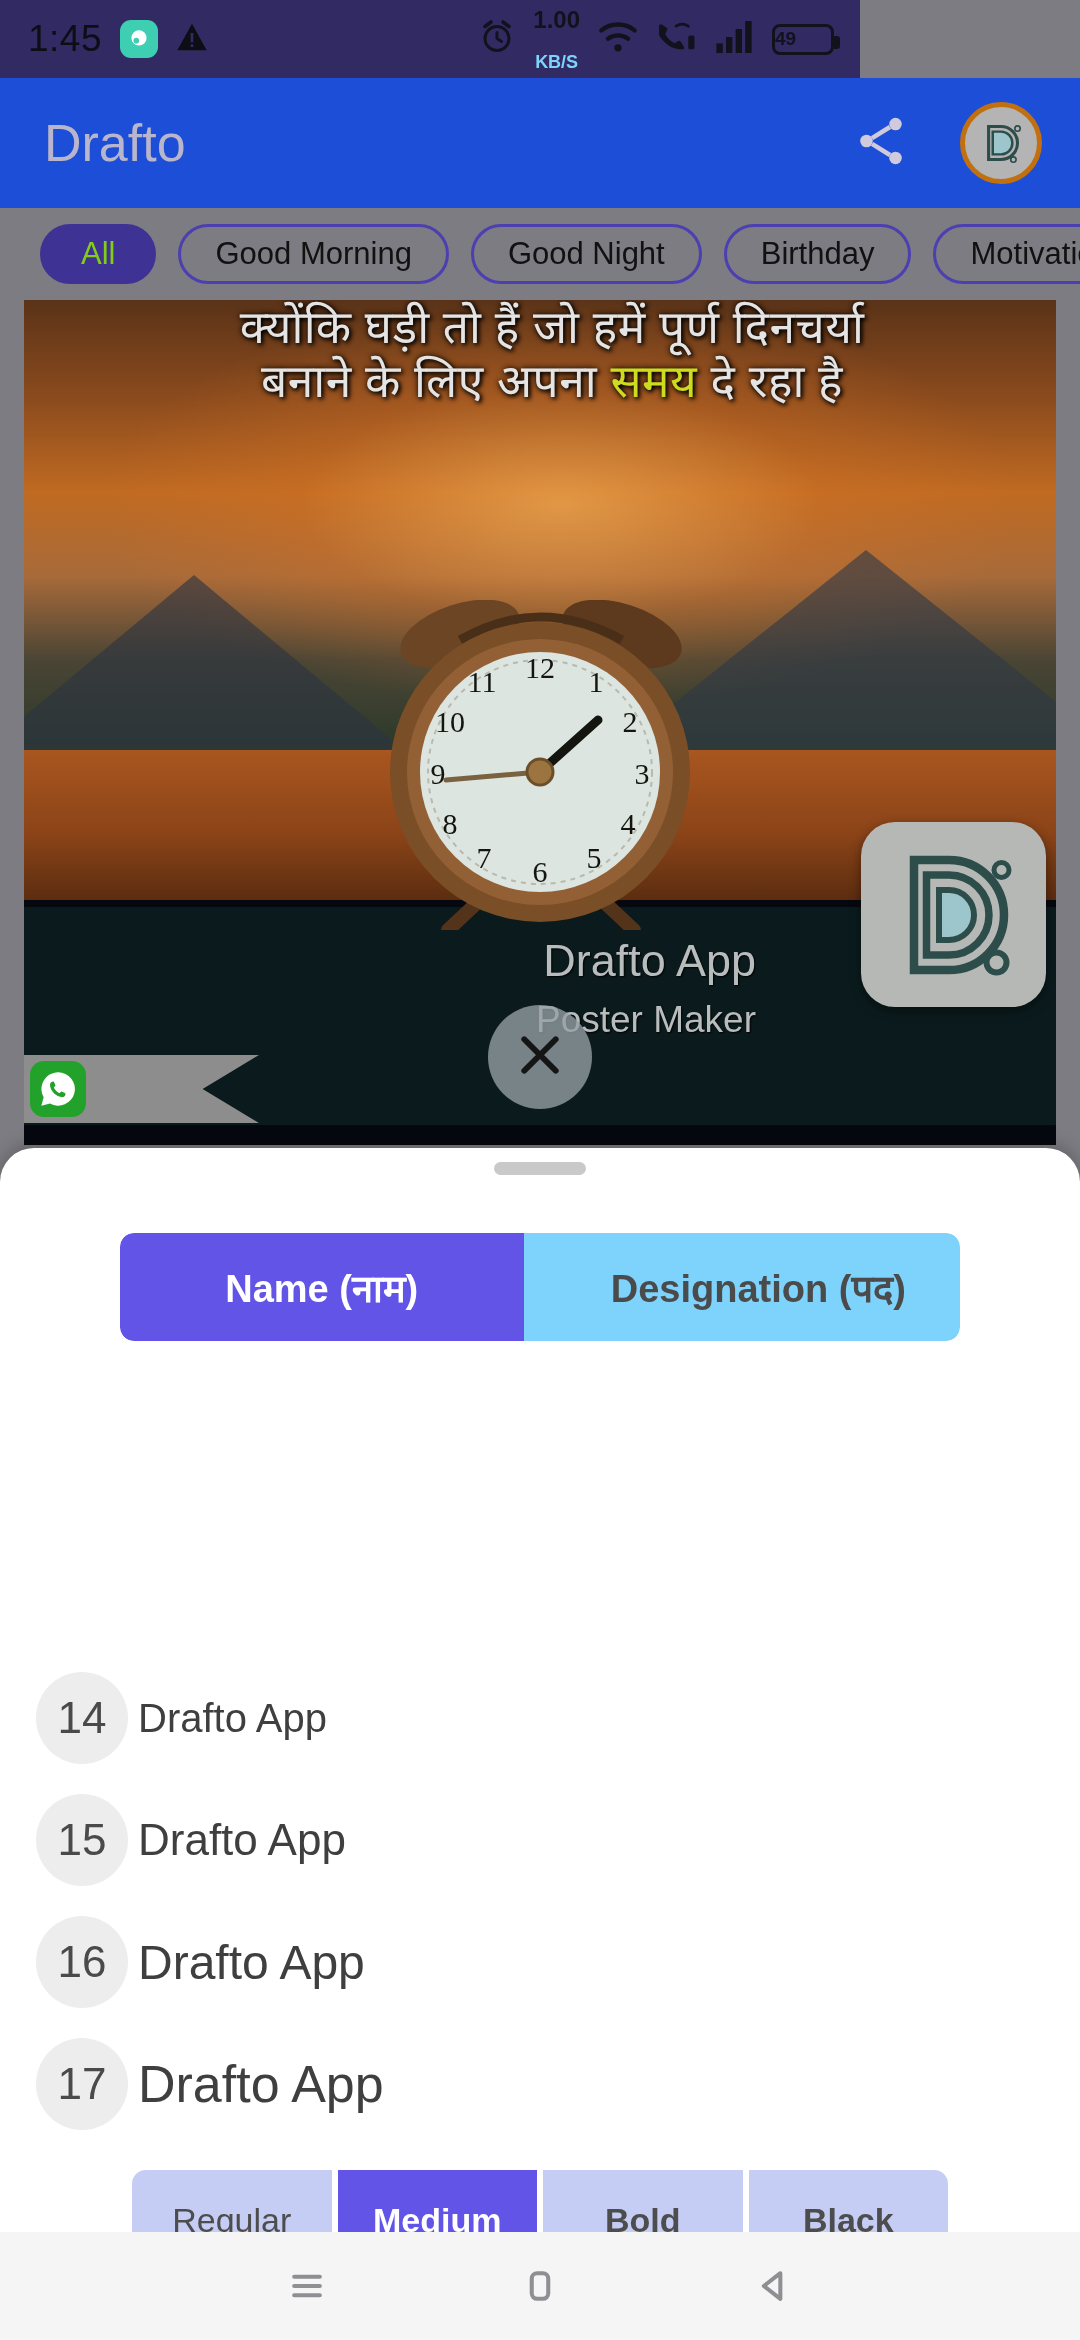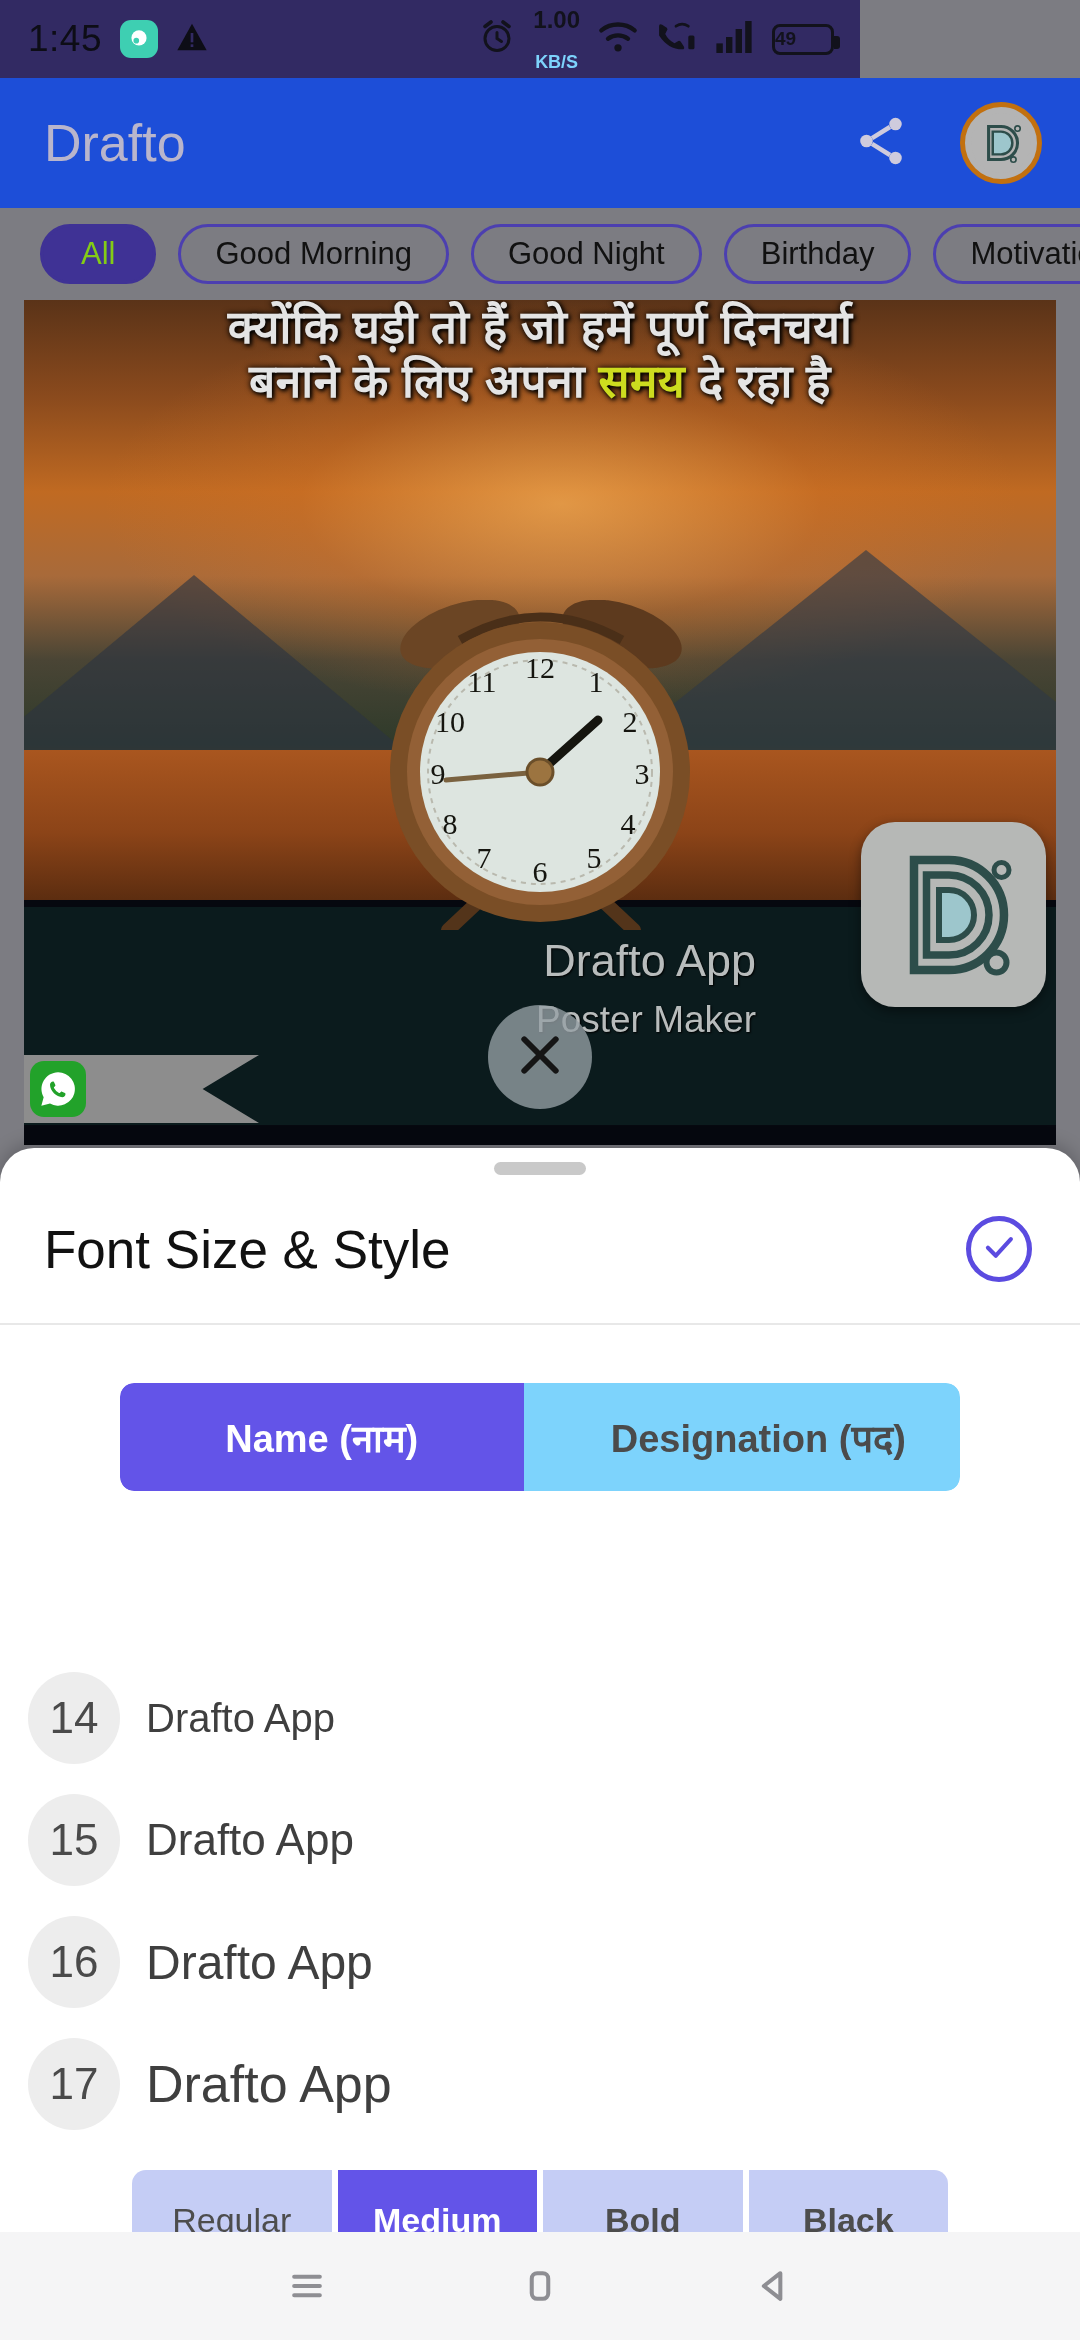--- a/index.html
+++ b/index.html
@@ -96,8 +96,8 @@
     background:linear-gradient(180deg,#a9561f 0%,#8c4418 55%,#5c2d10 100%);
   }
   .poster-text{
-    position:absolute; left:0; width:100%; text-align:center; z-index:4;
-    font-family:"Liberation Sans", sans-serif; font-weight:700;
+    position:absolute; left:12px; width:100%; text-align:center; z-index:4;
+    font-family:"Liberation Sans", sans-serif; font-weight:400;
     color:#e4e4e4; text-shadow:0 0 6px #000,2px 2px 4px #000;
     letter-spacing:.5px;
   }

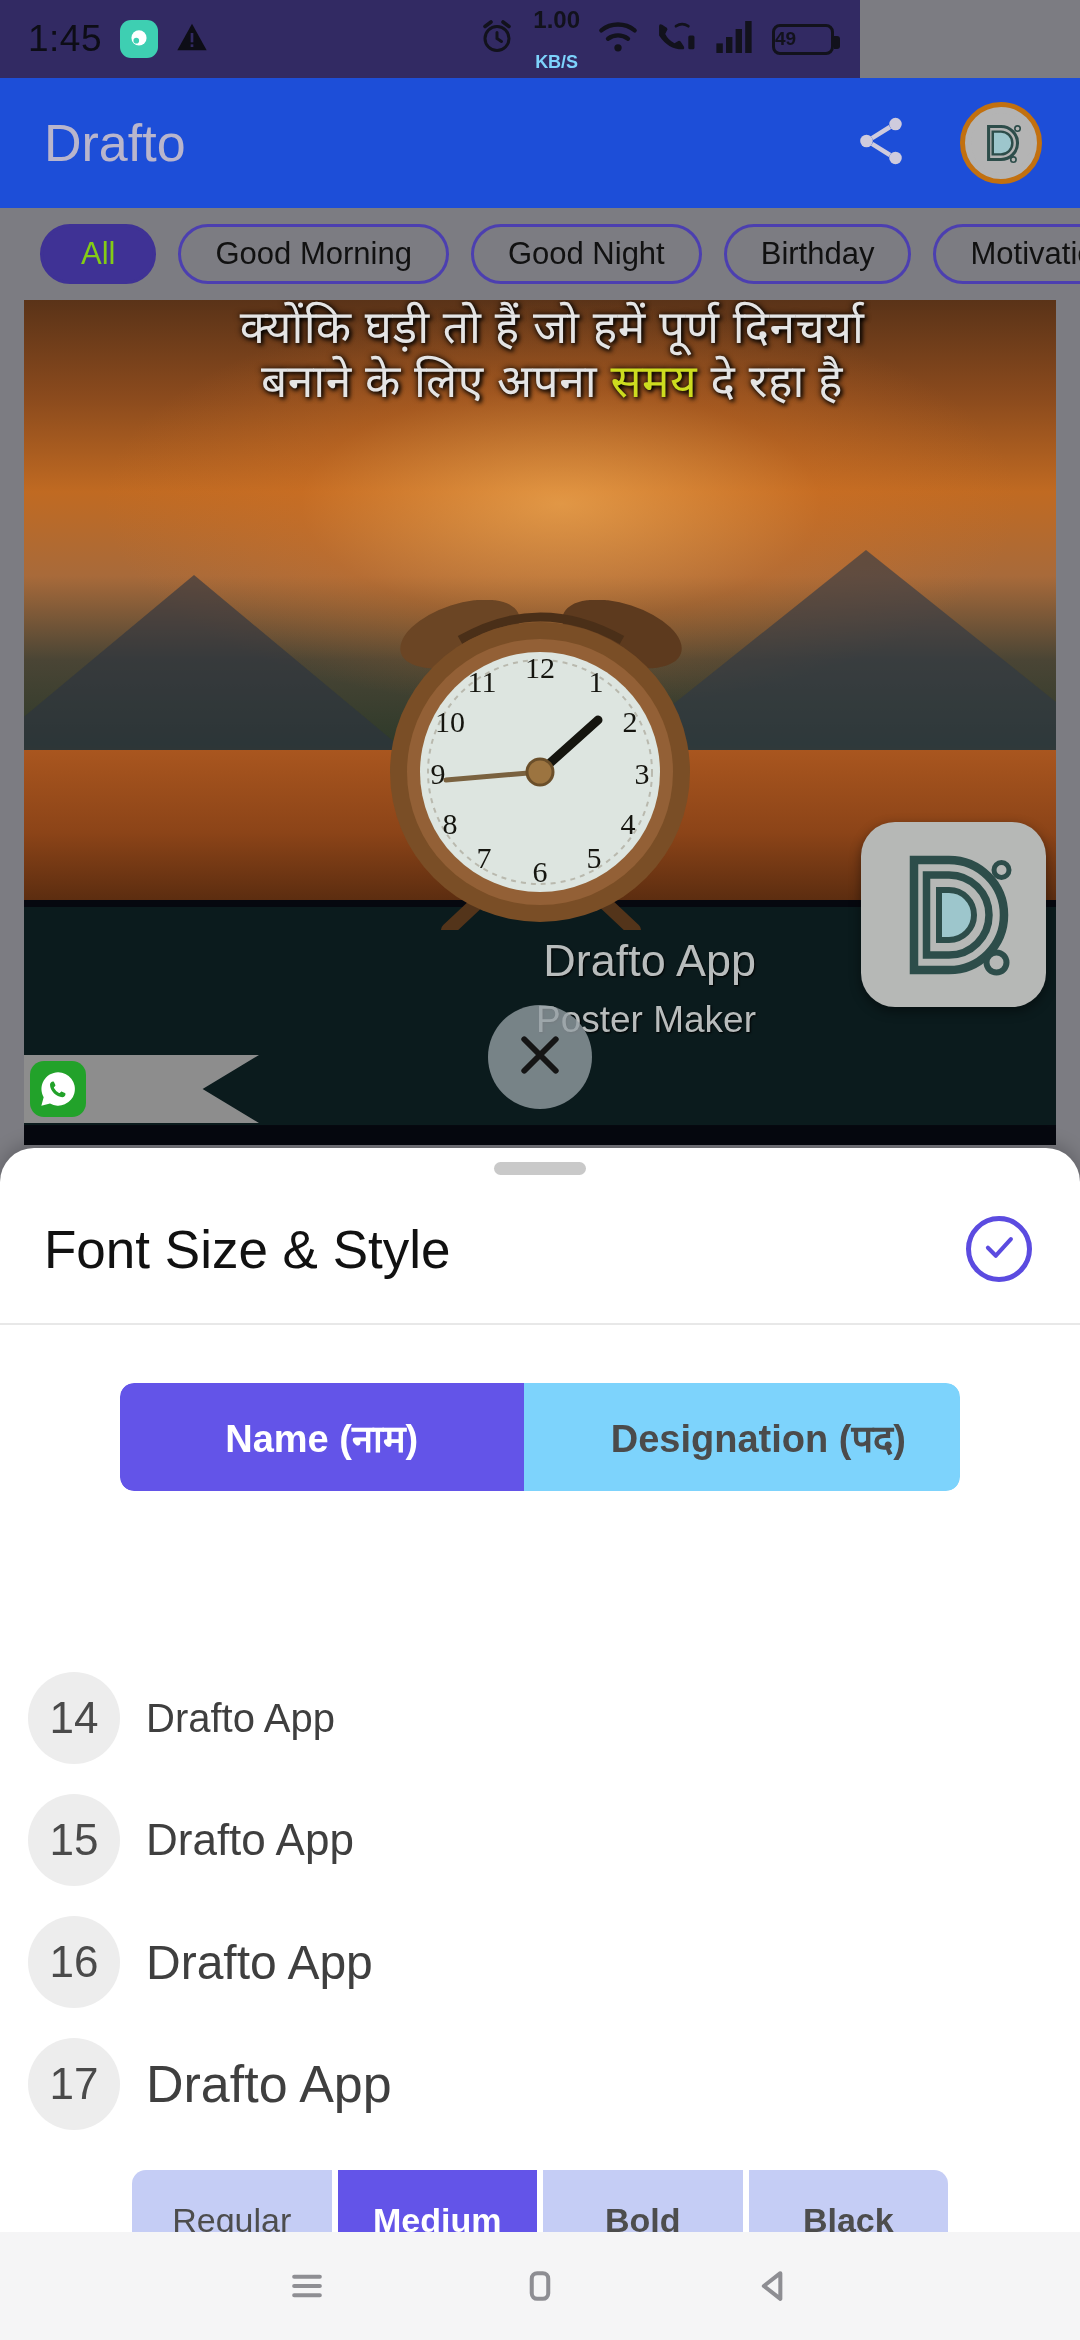--- a/index.html
+++ b/index.html
@@ -386,16 +386,6 @@
 <div id="sheet">
   <div id="sheet-handle"></div>
 
-  <div id="sheet-head">
-    <div id="sheet-title">Font Size &amp; Style</div>
-    <div id="confirm-btn">
-      <span>
-        <svg width="38" height="38" viewBox="0 0 24 24">
-          <path d="M5 12.5 L10 17.5 L19.5 7" fill="none" stroke="#5b4be0" stroke-width="2.6" stroke-linecap="round" stroke-linejoin="round"></path>
-        </svg>
-      </span>
-    </div>
-  </div>
 
   <div id="tabs">
     <div class="tab active">Name (नाम)</div>

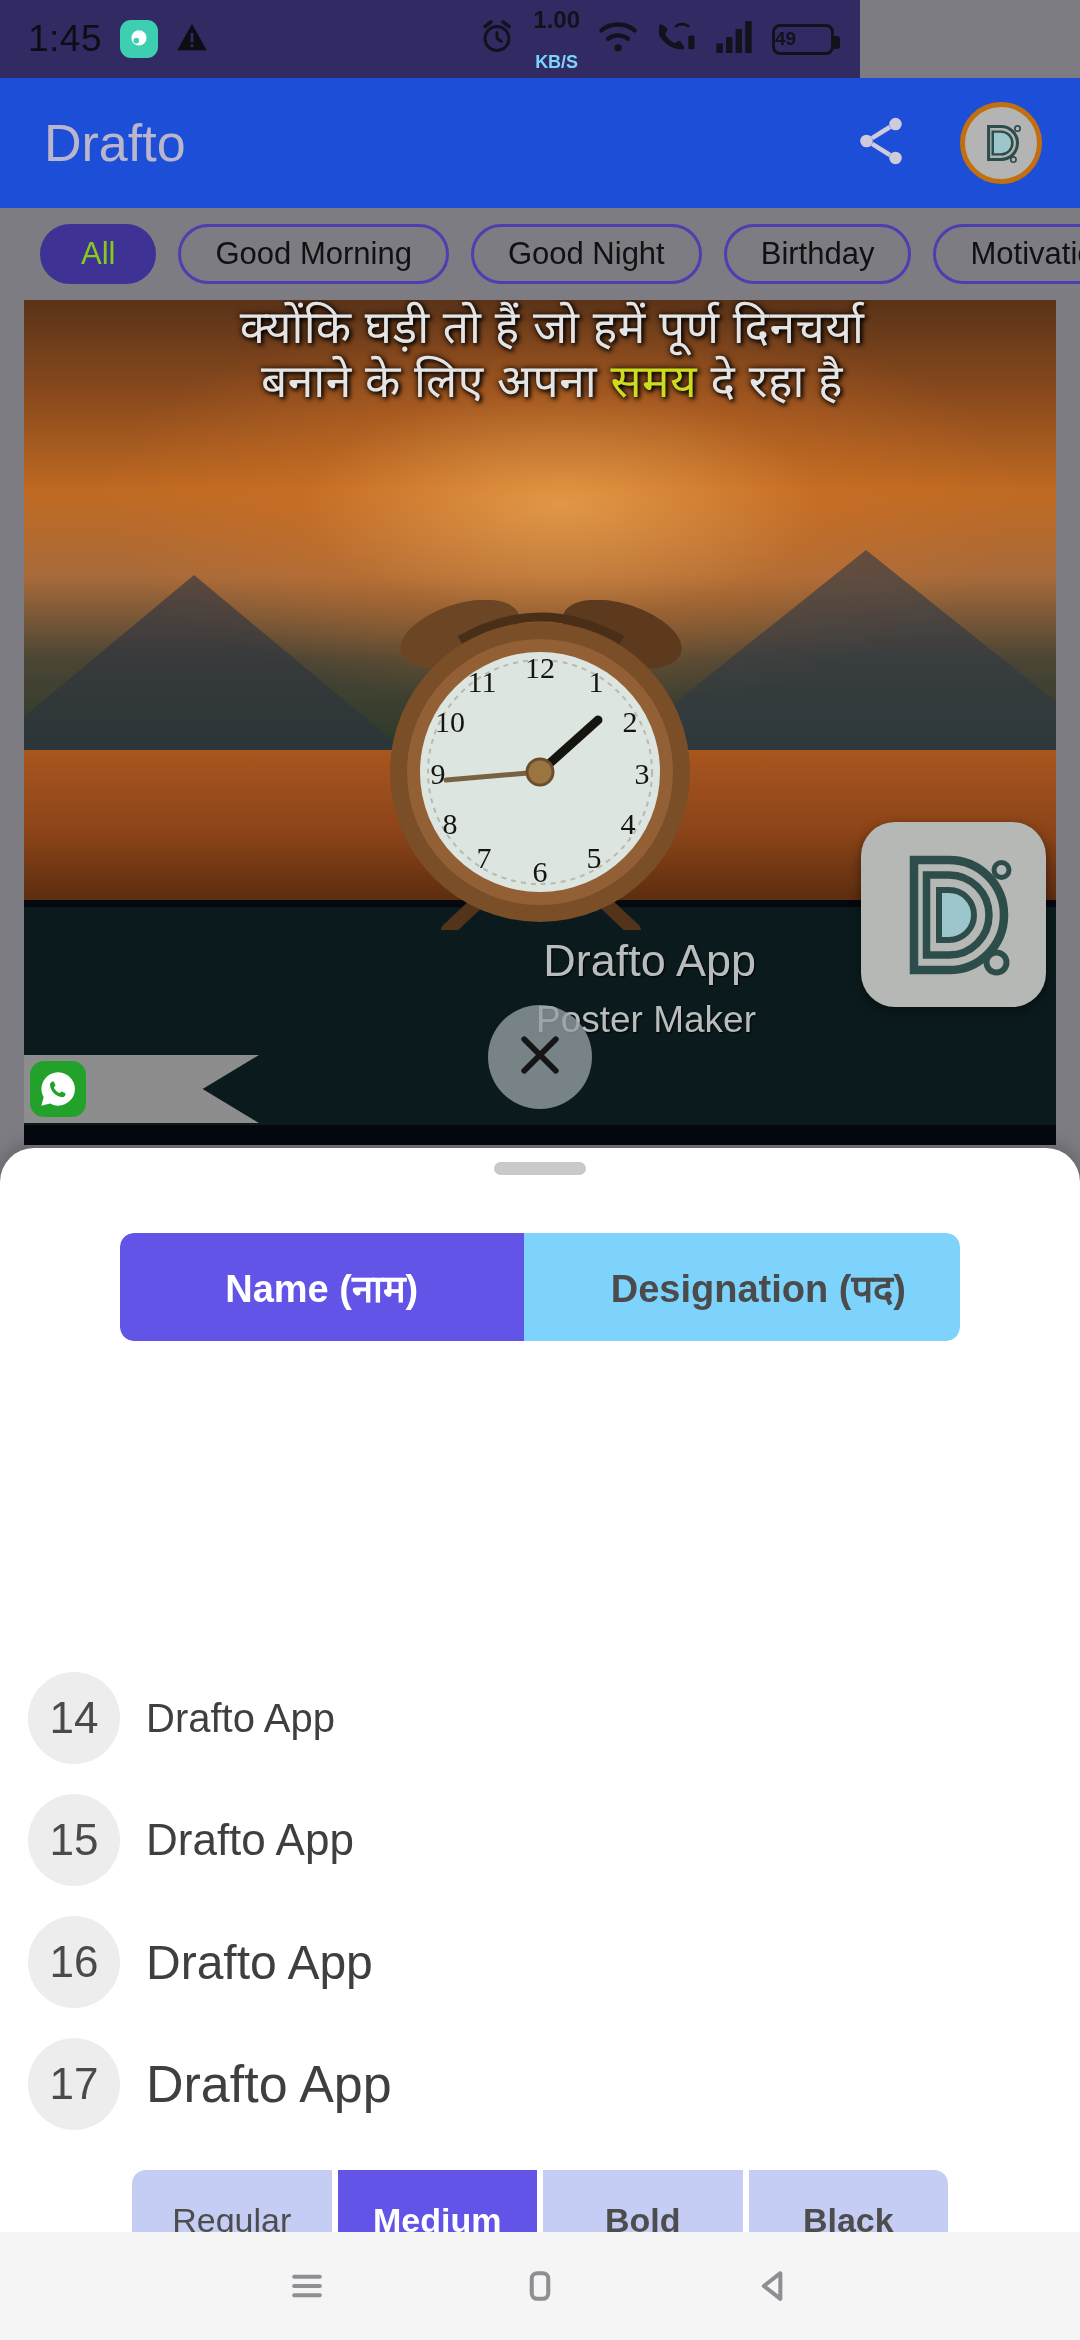--- a/index.html
+++ b/index.html
@@ -180,7 +180,7 @@
     position:absolute; top:509px; left:0; width:1080px; height:485px;
     overflow:hidden;
   }
-  .size-row{ height:122px; display:flex; align-items:center; padding-left:28px; gap:26px; }
+  .size-row{ height:122px; display:flex; align-items:center; padding-left:36px; gap:10px; }
   .size-badge{
     width:92px;height:92px;border-radius:50%;background:#ededed;
     display:flex;align-items:center;justify-content:center;

